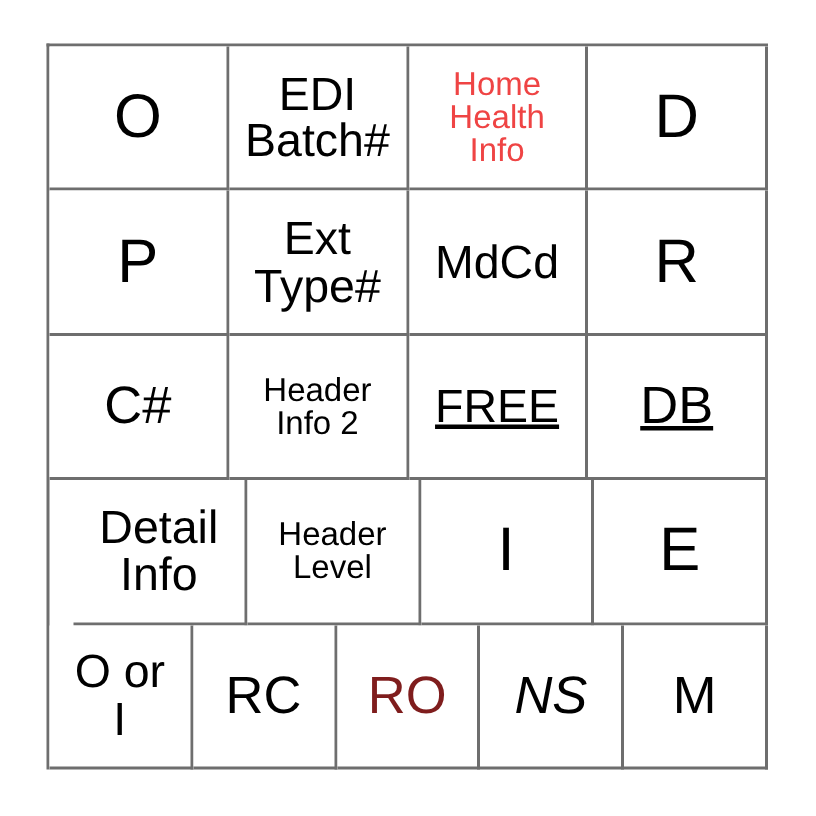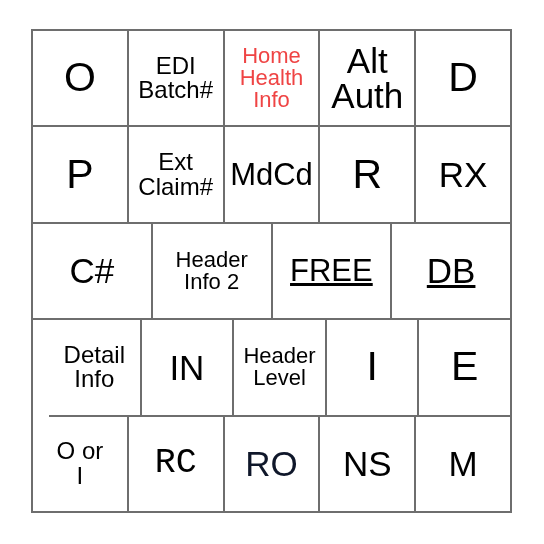--- a/index.html
+++ b/index.html
@@ -58,7 +58,7 @@
   .size-xl .cell-text { font-size: 41px; }
   .size-lg .cell-text { font-size: 35px; }
   .size-md .cell-text { font-size: 31px; }
-  .size-sm .cell-text { font-size: 24px; }
+  .size-sm .cell-text { font-size: 31px; }
   .size-xs .cell-text { font-size: 22px; }
 </style>
 </head>

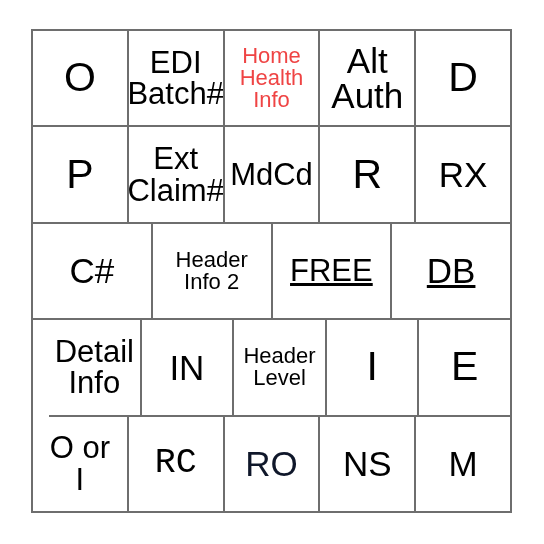--- a/index.html
+++ b/index.html
@@ -78,10 +78,6 @@
 Health
 Info</span>
       </div>
-      <div class="bingo-cell size-lg" style="border-right-color: rgb(110, 110, 110); border-bottom-color: rgb(110, 110, 110);">
-        <span class="cell-text" style="color: rgb(0, 0, 0);">Alt
-Auth</span>
-      </div>
       <div class="bingo-cell size-xl" style="border-right-color: rgb(110, 110, 110); border-bottom-color: rgb(110, 110, 110);">
         <span class="cell-text" style="color: rgb(0, 0, 0);">D</span>
       </div>

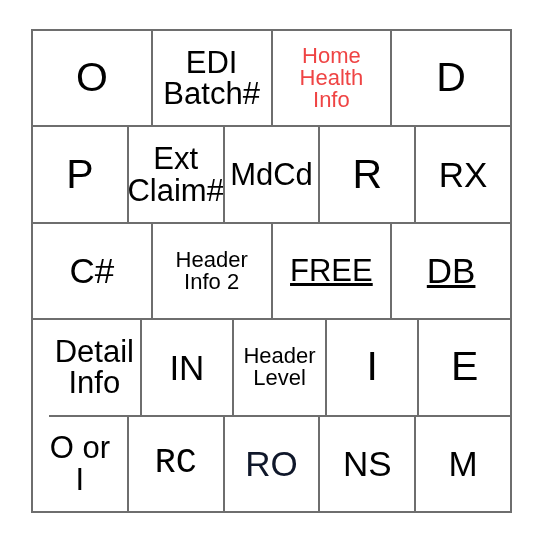--- a/index.html
+++ b/index.html
@@ -88,7 +88,7 @@
       </div>
       <div class="bingo-cell size-sm" style="border-right-color: rgb(110, 110, 110); border-bottom-color: rgb(110, 110, 110);">
         <span class="cell-text" style="color: rgb(0, 0, 0);">Ext
-Claim#</span>
+Type#</span>
       </div>
       <div class="bingo-cell size-md" style="border-right-color: rgb(110, 110, 110); border-bottom-color: rgb(110, 110, 110); text-align: right;">
         <span class="cell-text" style="color: rgb(0, 0, 0);">MdCd</span>

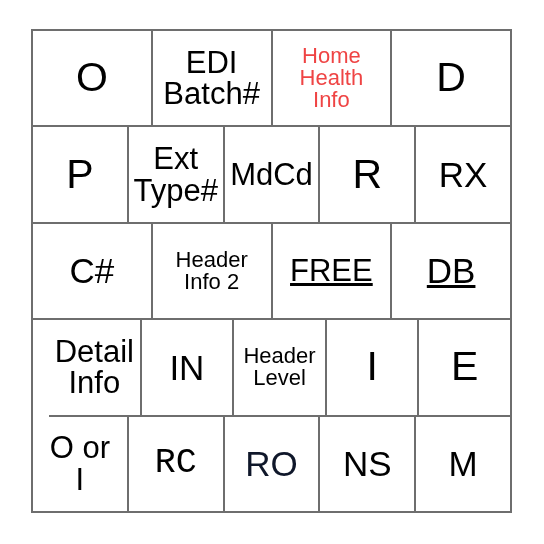--- a/index.html
+++ b/index.html
@@ -96,9 +96,6 @@
       <div class="bingo-cell size-xl" style="border-right-color: rgb(110, 110, 110); border-bottom-color: rgb(110, 110, 110);">
         <span class="cell-text" style="color: rgb(0, 0, 0);">R</span>
       </div>
-      <div class="bingo-cell size-lg" style="border-right-color: rgb(110, 110, 110); border-bottom-color: rgb(110, 110, 110);">
-        <span class="cell-text" style="color: rgb(0, 0, 0);">RX</span>
-      </div>
     </div>
     <div class="bingo-row">
       <div class="bingo-cell size-lg" style="border-right-color: rgb(110, 110, 110); border-bottom-color: rgb(110, 110, 110);">

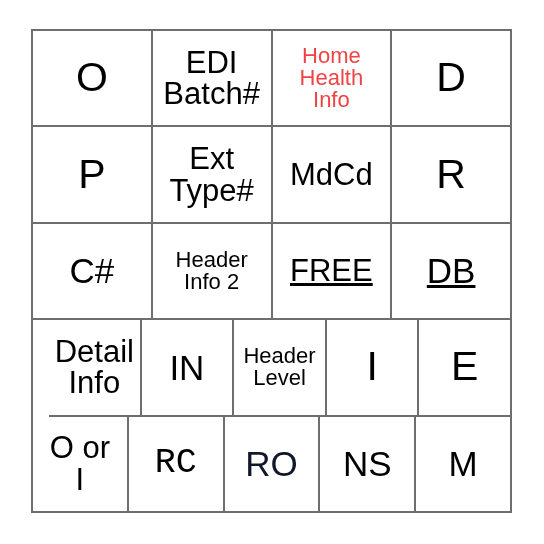--- a/index.html
+++ b/index.html
@@ -117,9 +117,6 @@
         <span class="cell-text" style="color: rgb(0, 0, 0);">Detail
 Info</span>
       </div>
-      <div class="bingo-cell size-lg" style="border-right-color: rgb(110, 110, 110); border-bottom-color: rgb(110, 110, 110);">
-        <span class="cell-text" style="color: rgb(0, 0, 0);">IN</span>
-      </div>
       <div class="bingo-cell size-xs" style="border-right-color: rgb(110, 110, 110); border-bottom-color: rgb(110, 110, 110);">
         <span class="cell-text" style="color: rgb(0, 0, 0);">Header
 Level</span>

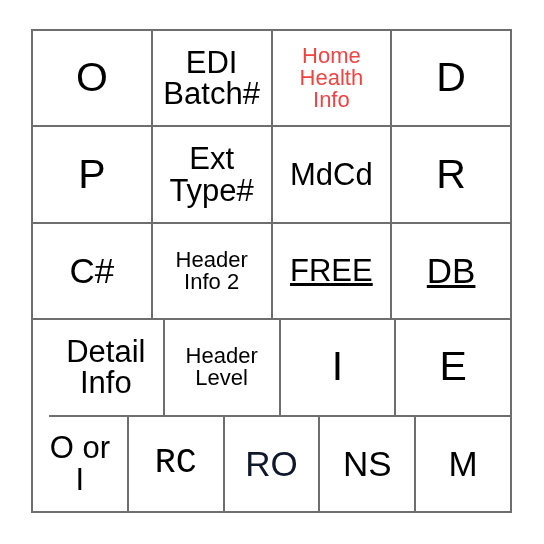--- a/index.html
+++ b/index.html
@@ -133,7 +133,7 @@
         <span class="cell-text" style="color: rgb(0, 0, 0);">O or
 I</span>
       </div>
-      <div class="bingo-cell size-lg" style="border-right-color: rgb(110, 110, 110); border-bottom-color: rgb(110, 110, 110); font-family: Liberation Mono, monospace;">
+      <div class="bingo-cell size-lg" style="border-right-color: rgb(110, 110, 110); border-bottom-color: rgb(110, 110, 110);">
         <span class="cell-text" style="color: rgb(0, 0, 0);">RC</span>
       </div>
       <div class="bingo-cell size-lg" style="border-right-color: rgb(110, 110, 110); border-bottom-color: rgb(110, 110, 110);">

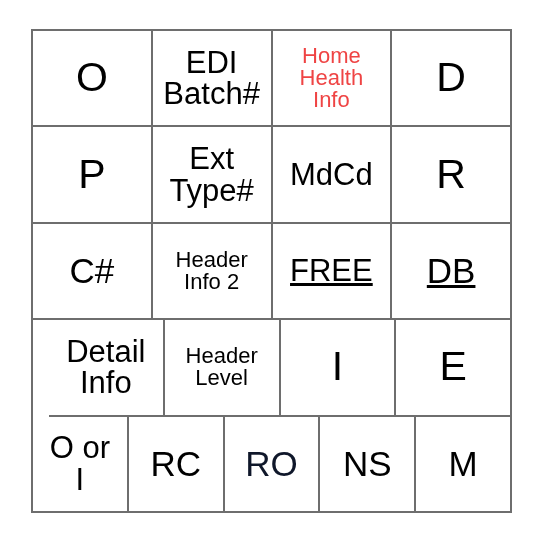--- a/index.html
+++ b/index.html
@@ -137,7 +137,7 @@
         <span class="cell-text" style="color: rgb(0, 0, 0);">RC</span>
       </div>
       <div class="bingo-cell size-lg" style="border-right-color: rgb(110, 110, 110); border-bottom-color: rgb(110, 110, 110);">
-        <span class="cell-text" style="color: #0f172a;">RO</span>
+        <span class="cell-text" style="color: #7f1d1d;">RO</span>
       </div>
       <div class="bingo-cell size-lg" style="border-right-color: rgb(110, 110, 110); border-bottom-color: rgb(110, 110, 110);">
         <span class="cell-text" style="color: rgb(0, 0, 0);">NS</span>

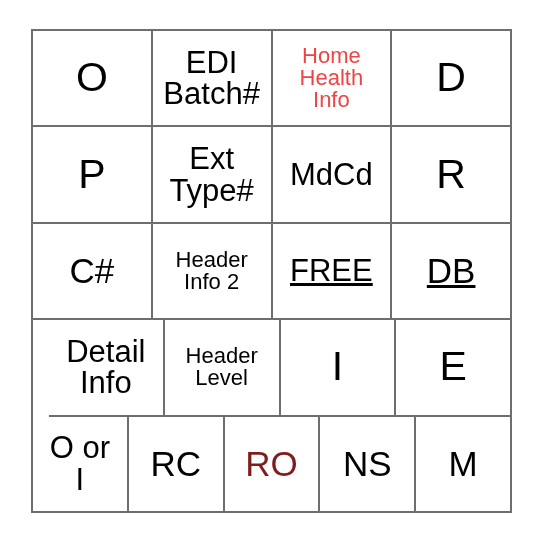--- a/index.html
+++ b/index.html
@@ -139,7 +139,7 @@
       <div class="bingo-cell size-lg" style="border-right-color: rgb(110, 110, 110); border-bottom-color: rgb(110, 110, 110);">
         <span class="cell-text" style="color: #7f1d1d;">RO</span>
       </div>
-      <div class="bingo-cell size-lg" style="border-right-color: rgb(110, 110, 110); border-bottom-color: rgb(110, 110, 110);">
+      <div class="bingo-cell size-lg" style="border-right-color: rgb(110, 110, 110); border-bottom-color: rgb(110, 110, 110); font-style: italic;">
         <span class="cell-text" style="color: rgb(0, 0, 0);">NS</span>
       </div>
       <div class="bingo-cell size-lg" style="border-right-color: rgb(110, 110, 110); border-bottom-color: rgb(110, 110, 110);">

